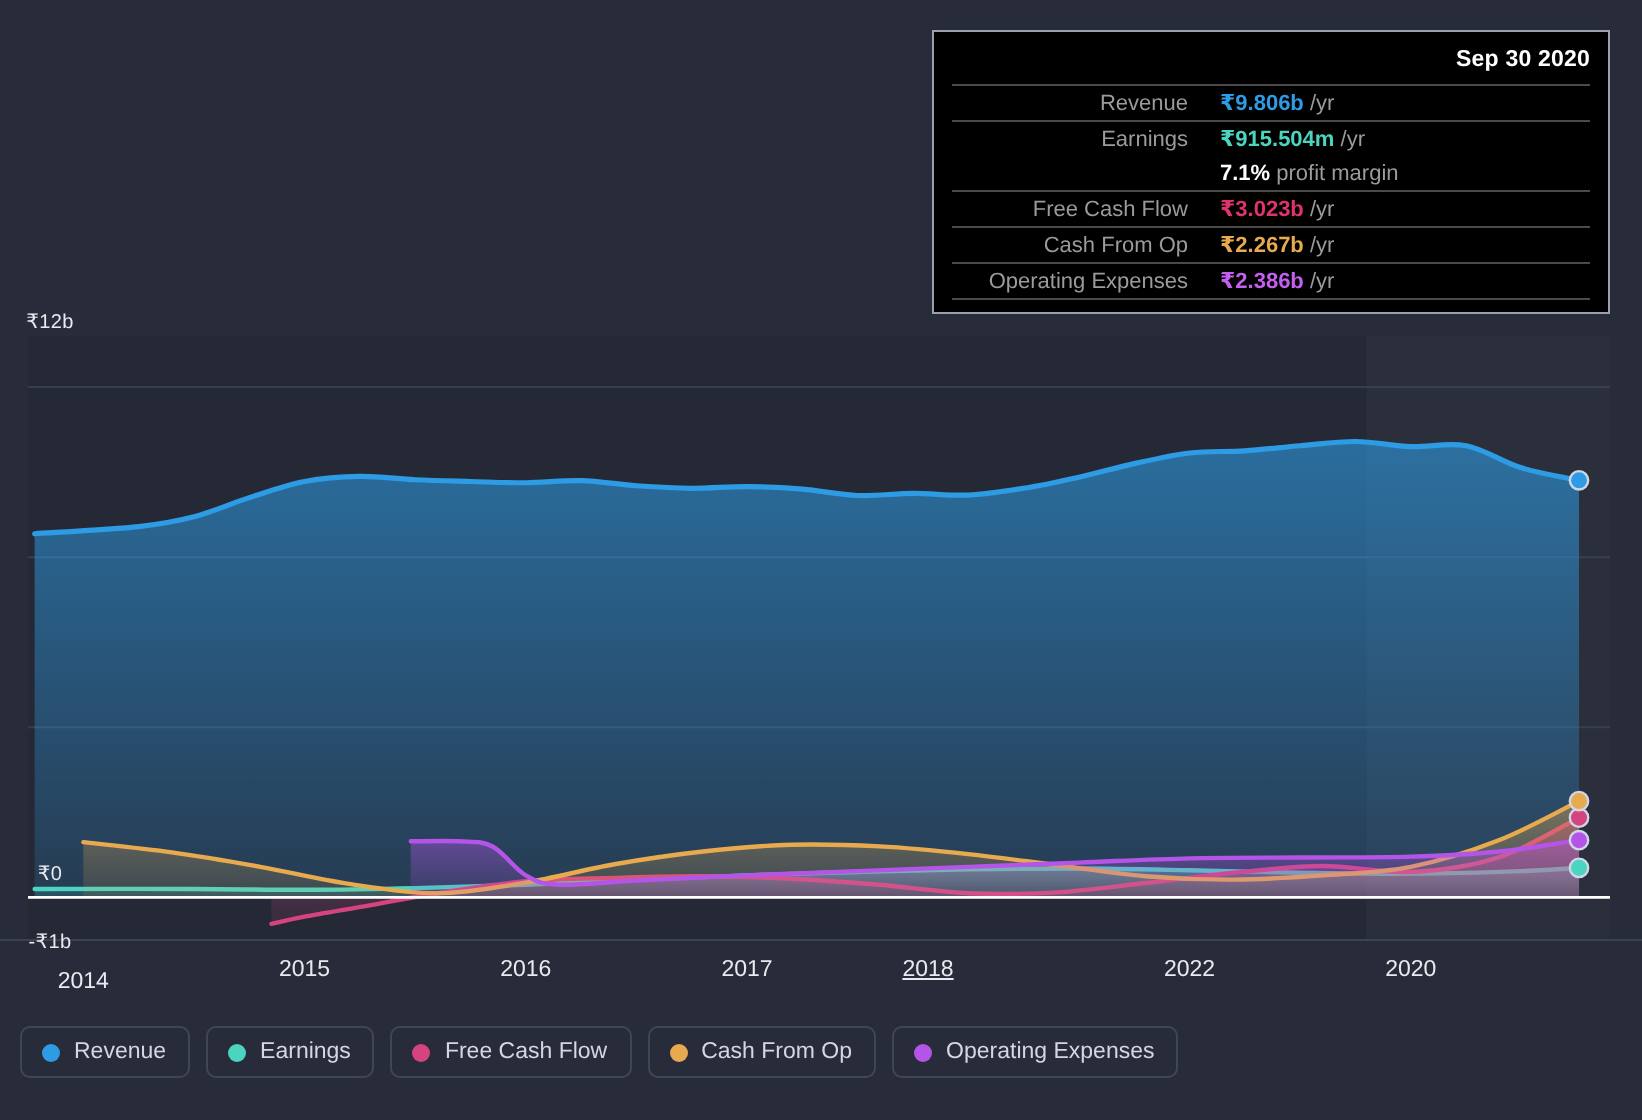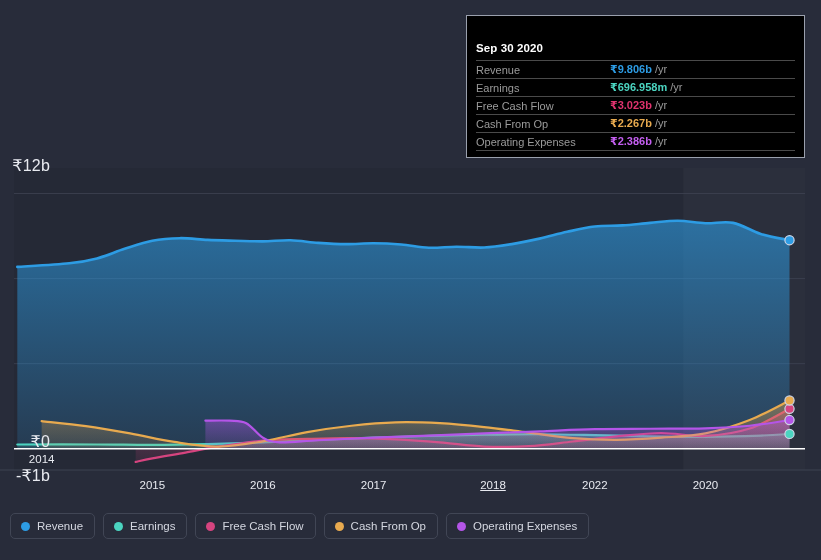--- a/index.html
+++ b/index.html
@@ -30,8 +30,9 @@
   .tooltip{
     position:absolute;left:466px;top:15px;width:339px;
     background:#000;border:1px solid #9aa0ad;
-    box-sizing:border-box;padding:25px 9px 4px 9px;
+    box-sizing:border-box;padding:7px 9px 4px 9px;
     z-index:40;
+    text-align:right;
   }
   .tt-title{
     color:#fff;font-size:11.5px;font-weight:bold;

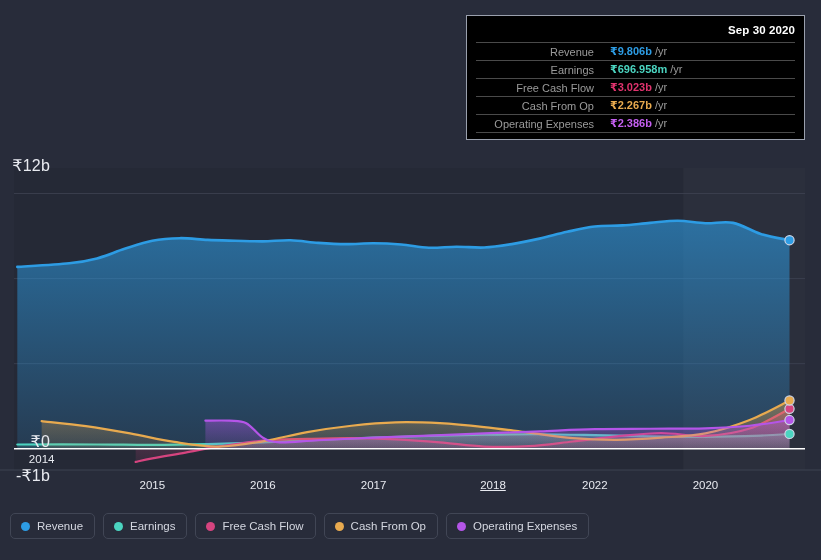--- a/index.html
+++ b/index.html
@@ -159,7 +159,7 @@
         </div>
         <div class="tt-row">
           <div class="tt-key">Earnings</div>
-          <div class="tt-val"><b style="color: rgb(75, 212, 192);">₹696.958m</b><span class="tt-unit"> /yr</span></div>
+          <div class="tt-val"><b style="color: rgb(75, 212, 192);">₹915.504m</b><span class="tt-unit"> /yr</span></div>
         </div>
         <div class="tt-row">
           <div class="tt-key">Free Cash Flow</div>

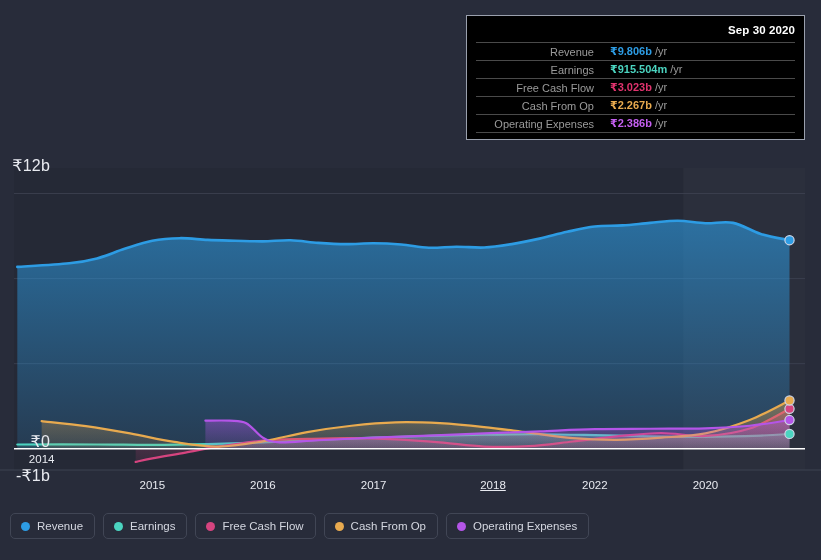--- a/index.html
+++ b/index.html
@@ -161,6 +161,10 @@
           <div class="tt-key">Earnings</div>
           <div class="tt-val"><b style="color: rgb(75, 212, 192);">₹915.504m</b><span class="tt-unit"> /yr</span></div>
         </div>
+        <div class="tt-row noline">
+          <div class="tt-key"></div>
+          <div class="tt-val"><b style="color: rgb(255, 255, 255);">7.1%</b><span class="tt-unit"> profit margin</span></div>
+        </div>
         <div class="tt-row">
           <div class="tt-key">Free Cash Flow</div>
           <div class="tt-val"><b style="color: rgb(224, 51, 110);">₹3.023b</b><span class="tt-unit"> /yr</span></div>

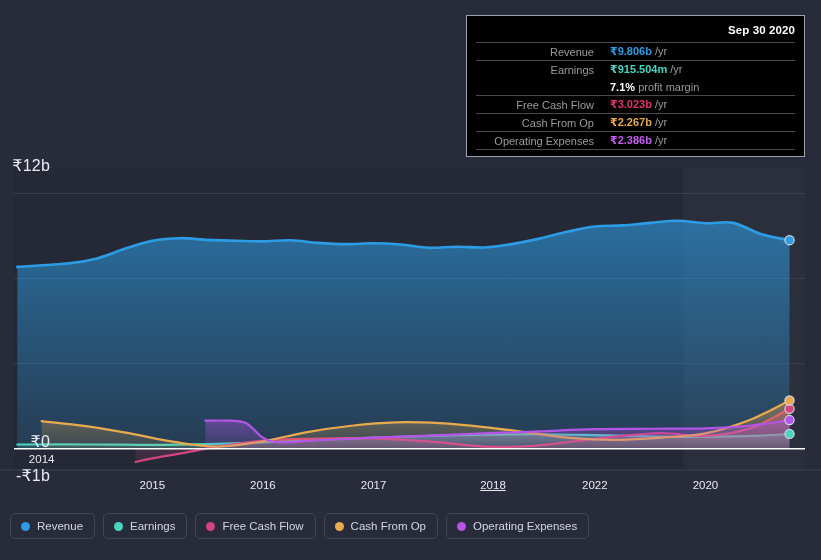--- a/index.html
+++ b/index.html
@@ -18,8 +18,8 @@
 
   
   .ylab{
-    position:absolute;color:#e8eaf0;font-size:16px;letter-spacing:.2px;
-    white-space:nowrap;text-align:right;
+    position:absolute;color:#e8eaf0;font-size:10px;letter-spacing:.2px;
+    white-space:nowrap;text-align:center;
   }
   .xlab{
     position:absolute;color:#e8eaf0;font-size:11.5px;

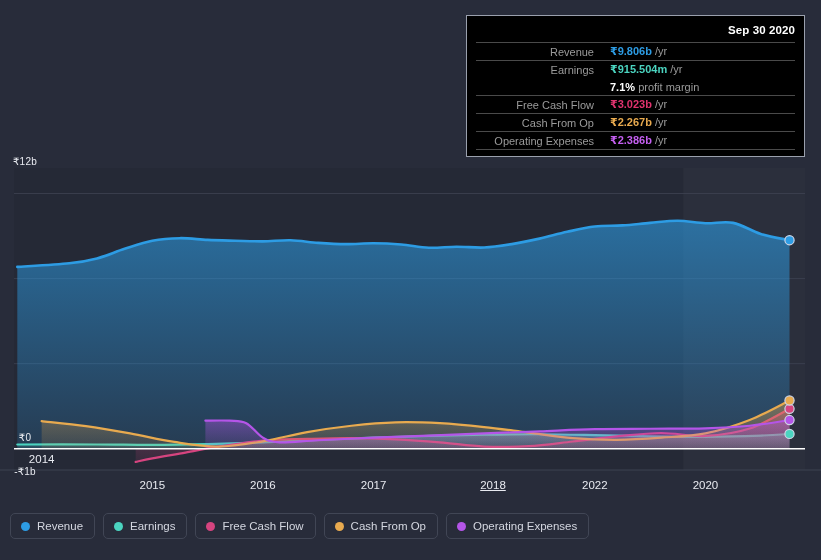--- a/index.html
+++ b/index.html
@@ -141,7 +141,7 @@
     </div>
 
   <div id="x-labels">
-      <div class="xlab" style="left: 41.6573px; top: 453px;">2014</div>
+      <div class="xlab" style="left: 41.6573px; top: 485px;">2014</div>
       <div class="xlab" style="left: 152.287px; top: 479px;">2015</div>
       <div class="xlab" style="left: 262.916px; top: 479px; text-align: right;">2016</div>
       <div class="xlab" style="left: 373.545px; top: 479px;">2017</div>

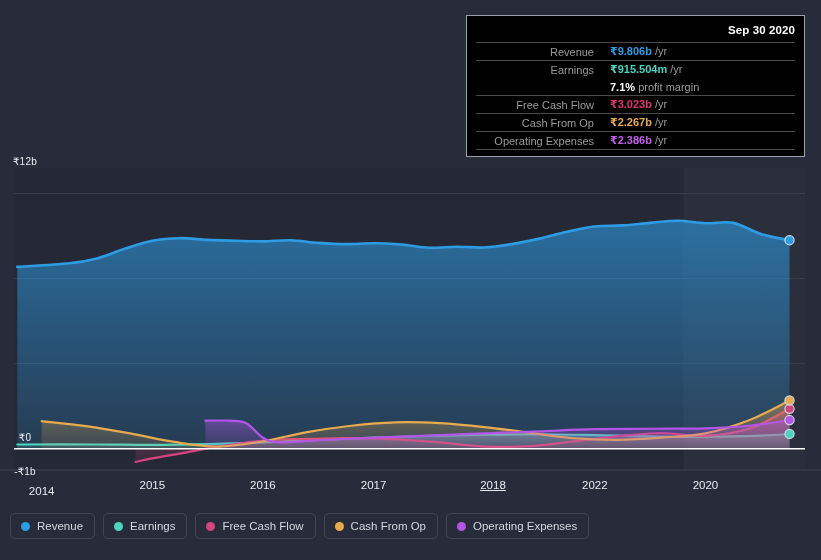--- a/index.html
+++ b/index.html
@@ -145,7 +145,7 @@
       <div class="xlab" style="left: 152.287px; top: 479px;">2015</div>
       <div class="xlab" style="left: 262.916px; top: 479px; text-align: right;">2016</div>
       <div class="xlab" style="left: 373.545px; top: 479px;">2017</div>
-      <div class="xlab" style="left: 493px; top: 479px; text-decoration: underline;">2018</div>
+      <div class="xlab" style="left: 464px; top: 479px; text-decoration: underline;">2018</div>
       <div class="xlab" style="left: 594.804px; top: 479px;">2022</div>
       <div class="xlab" style="left: 705.434px; top: 479px;">2020</div>
     </div>

